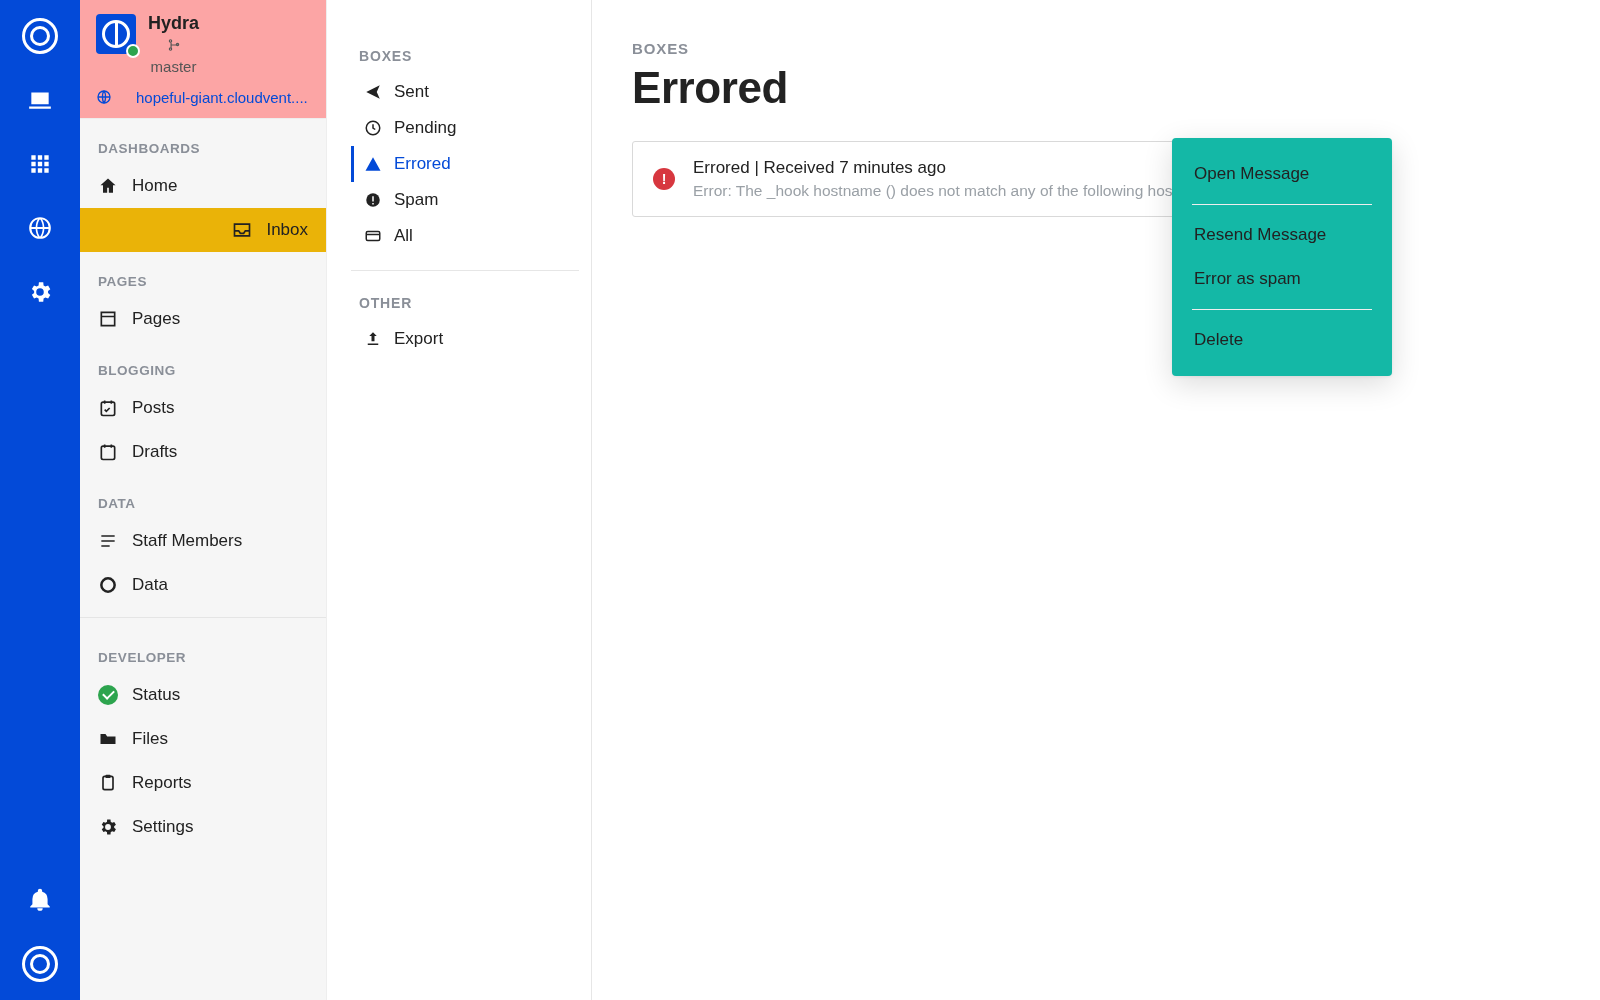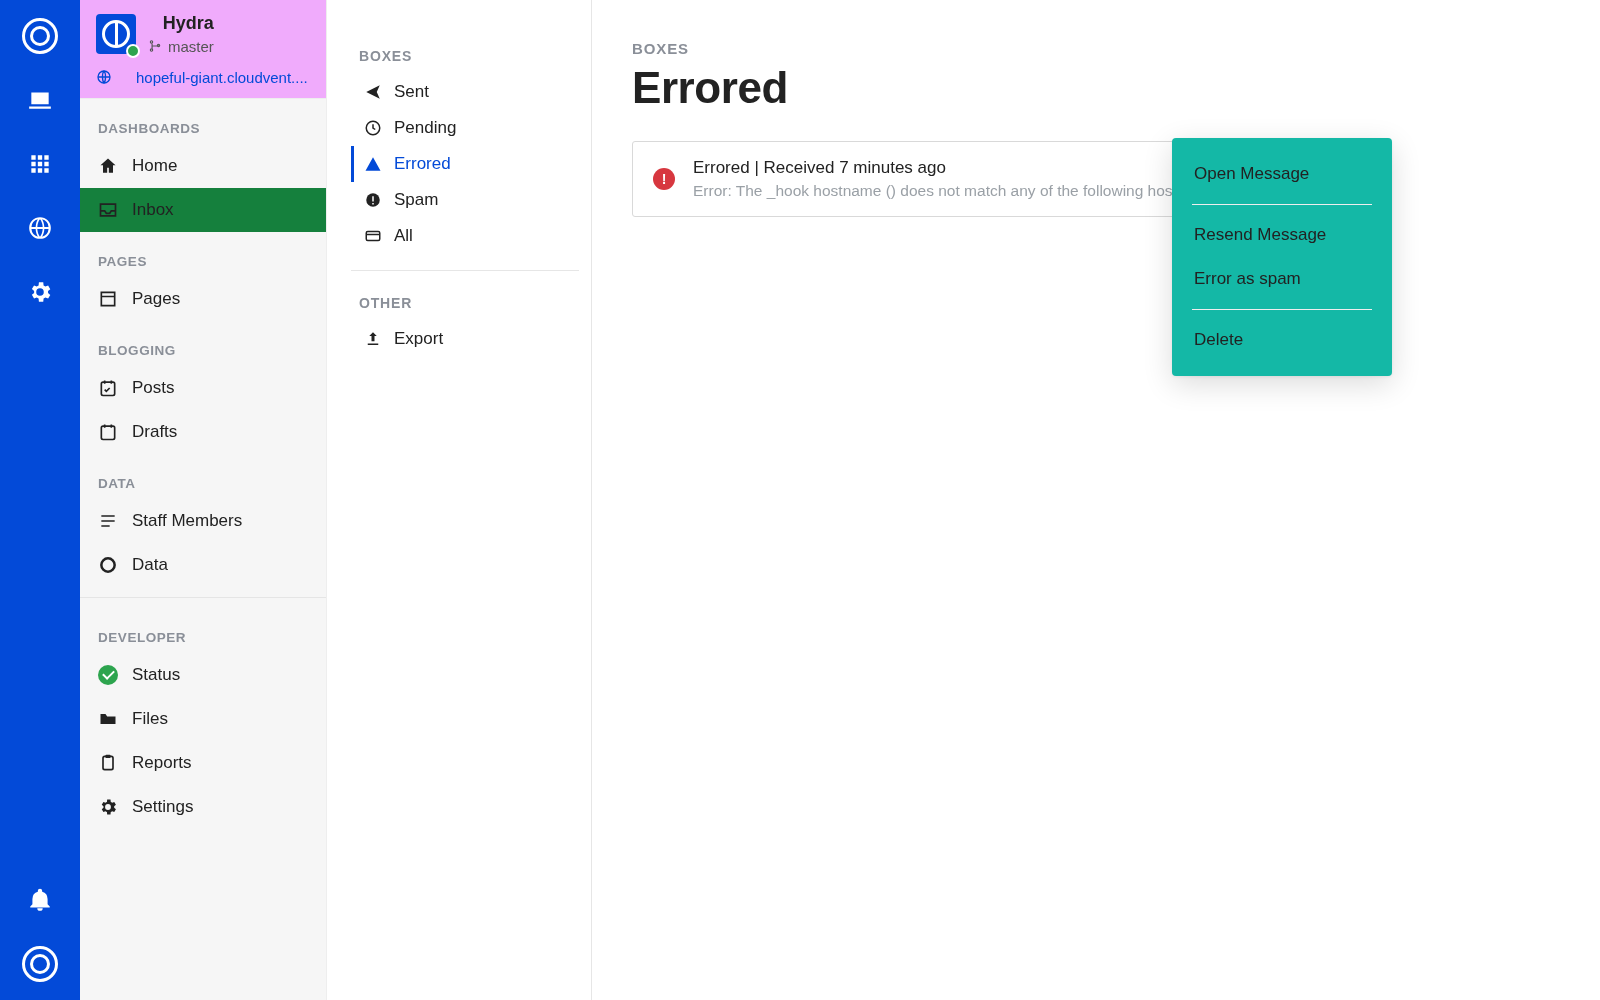--- a/index.html
+++ b/index.html
@@ -38,7 +38,7 @@
     overflow:hidden;
   }
   .site-header {
-    background:#f0abfc; padding: 14px 16px 12px 16px; border-bottom:1px solid #eee;text-align:right;
+    background:#fca5a5; padding: 14px 16px 12px 16px; border-bottom:1px solid #eee;
   }
   .site-row { display:flex; align-items:flex-start; gap:12px; }
   .site-logo {

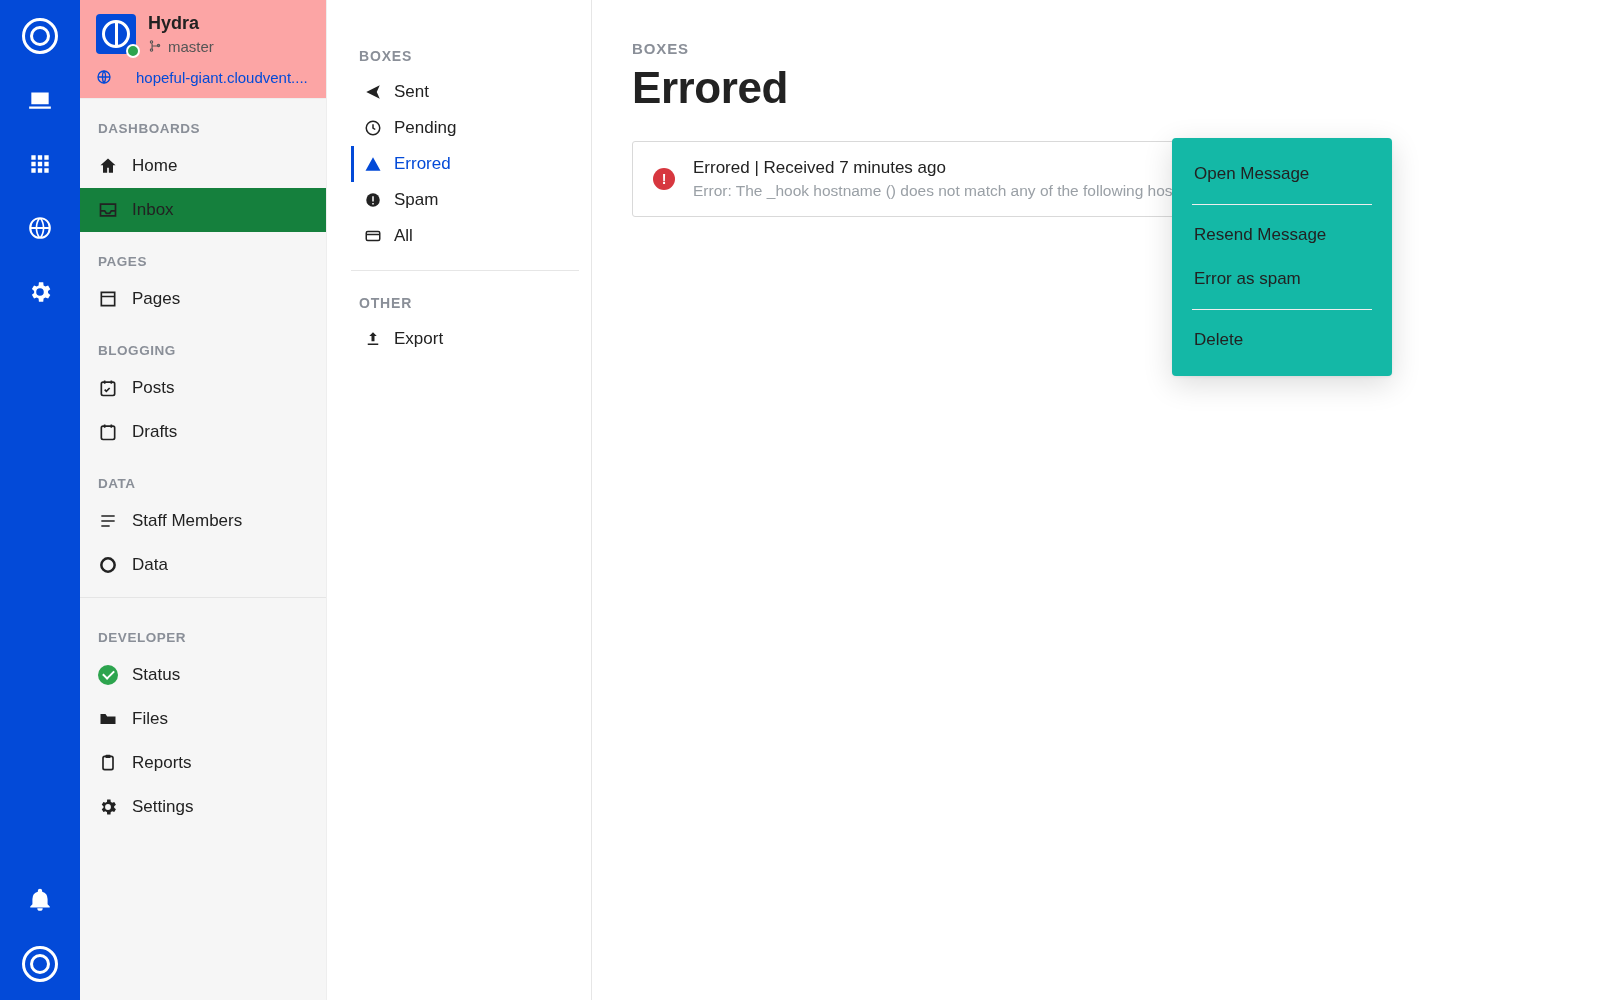--- a/index.html
+++ b/index.html
@@ -56,7 +56,7 @@
     background:#2da44e;border:2px solid #fff;
   }
   .site-title { font-weight:700; font-size:18px; line-height:1.1; }
-  .site-branch { display:flex; align-items:center; gap:6px; color:#555; font-size:15px; margin-top:4px;}
+  .site-branch { display:flex; align-items:center; gap:6px; color:#555; font-size:15px; margin-top:4px;flex-direction:column;}
   .site-branch svg{width:14px;height:14px;fill:#555;}
   .site-url { margin-top:14px; color:#034ad8; font-size:15px; display:flex;align-items:center;gap:24px; white-space:nowrap; overflow:hidden; text-overflow:ellipsis;}
   .site-url svg{width:16px;height:16px;fill:#034ad8;flex-shrink:0;}

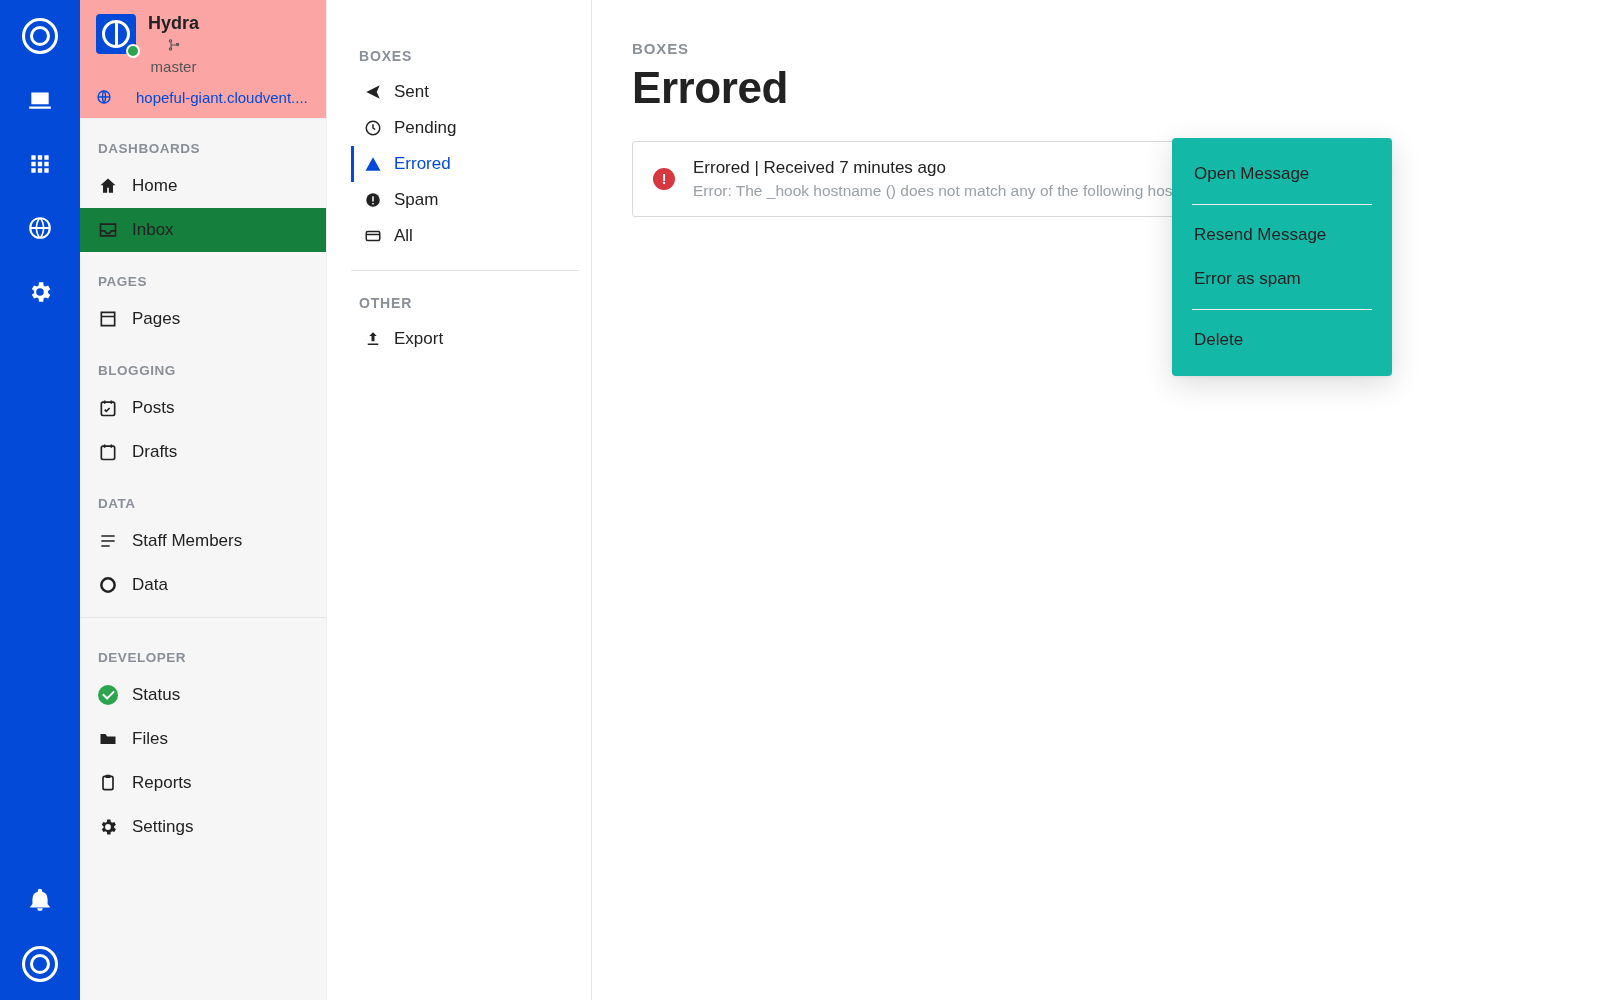--- a/index.html
+++ b/index.html
@@ -71,7 +71,7 @@
     padding: 12px 18px; font-size:17px; color:#222;
   }
   .nav-item svg{width:20px;height:20px;fill:#222;}
-  .nav-item.active { background:#15803d; }
+  .nav-item.active { background:#eab308;justify-content:flex-end; }
   .nav-item .status-dot{width:20px;height:20px;border-radius:50%;background:#2da44e;display:flex;align-items:center;justify-content:center;}
   .nav-item .status-dot::after{content:"";width:9px;height:5px;border-left:2px solid #fff;border-bottom:2px solid #fff;transform:rotate(-45deg);margin-top:-2px;}
   .nav-divider{height:1px;background:#e5e5e5;margin:10px 0;}

